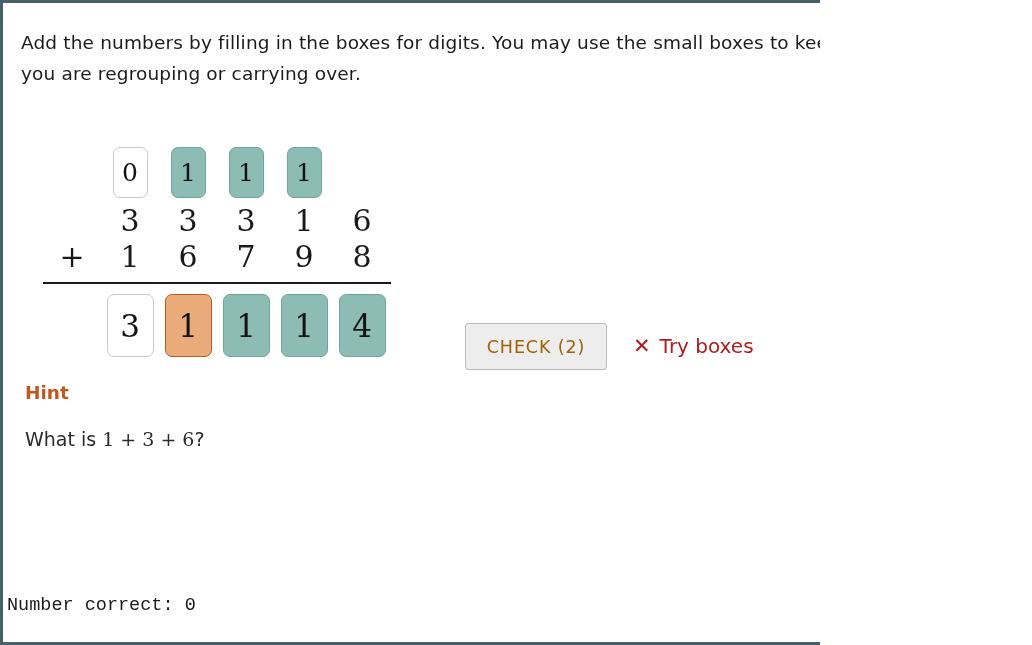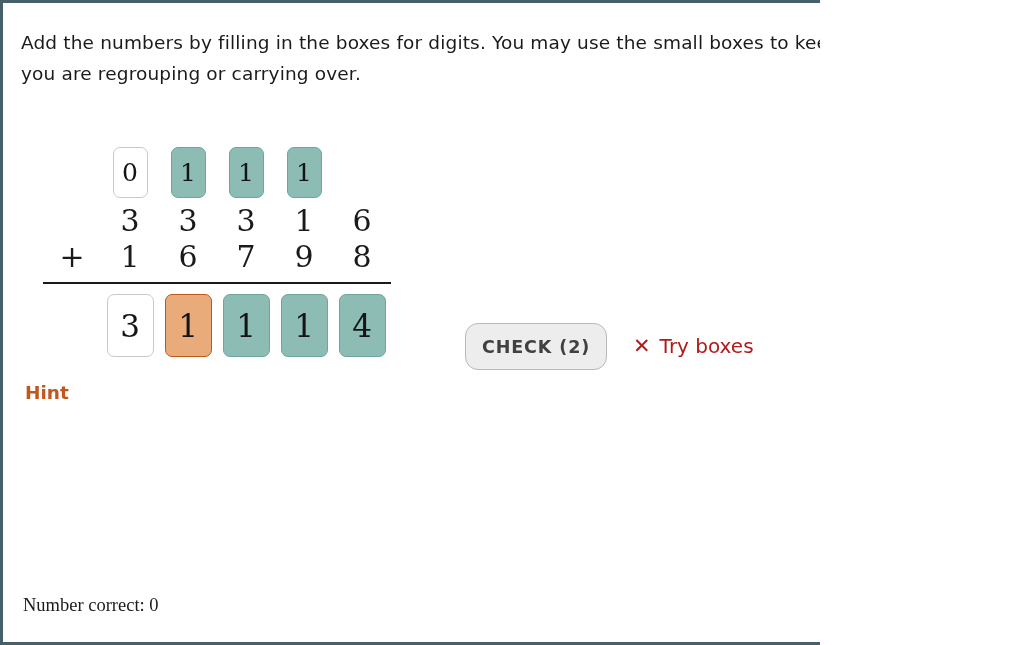--- a/index.html
+++ b/index.html
@@ -120,10 +120,10 @@
     height: 45px;
     background: #ededed;
     border: 1.4px solid #b9b9b9;
-    border-radius: 13px;
-    color: #404040;
+    border-radius: 3px;
+    color: #a16207;
     font-size: 17.5px;
-    font-weight: bold;
+    font-weight: normal;
     letter-spacing: 0.9px;
     display: flex;
     align-items: center;

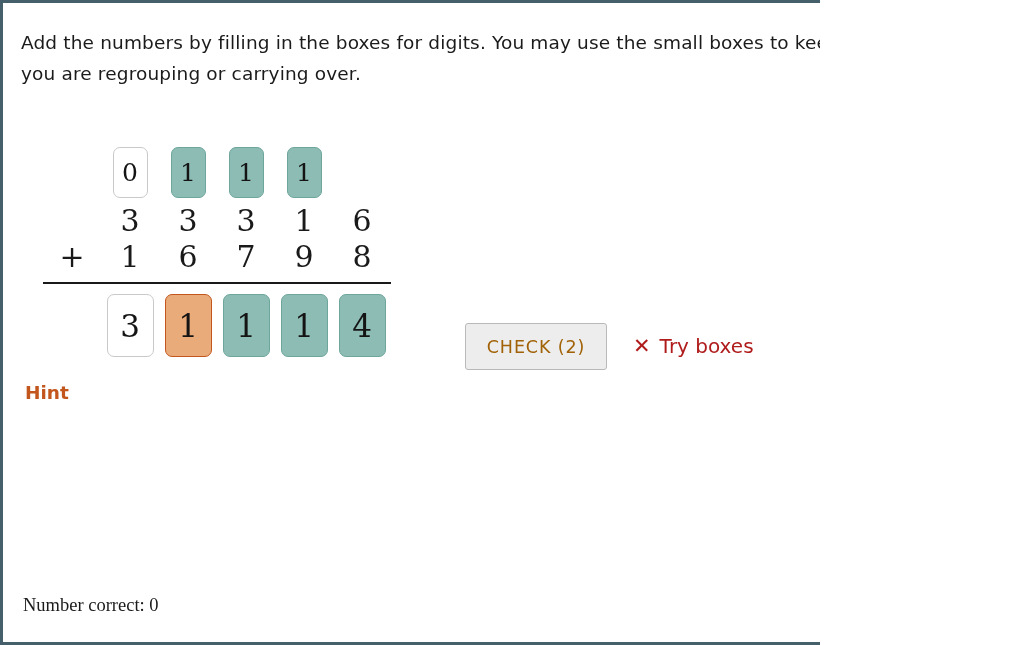--- a/index.html
+++ b/index.html
@@ -240,6 +240,9 @@
 
   <div class="hint-title">Hint</div>
 
+  <div class="hint-body">
+    <span>What is </span><span class="math">1 + 3 + 6</span><span>?</span>
+  </div>
 
   <div class="score">Number correct: 0</div>
 

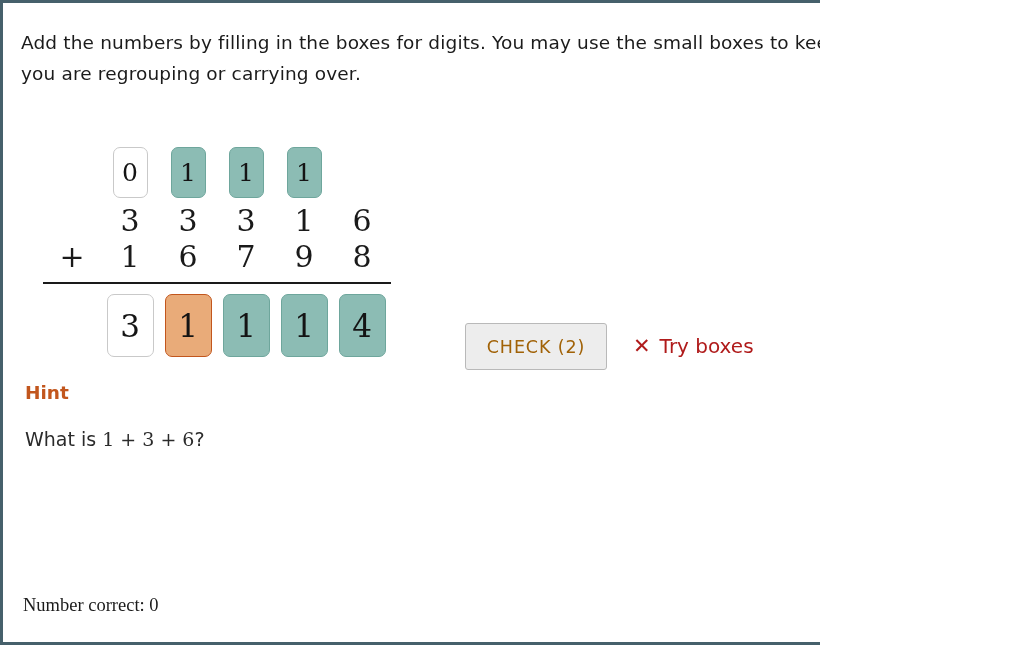--- a/index.html
+++ b/index.html
@@ -175,11 +175,11 @@
   
   .score {
     position: absolute;
-    left: 20px;
+    left: 4px;
     top: 592px;
     font-size: 18.5px;
     color: #1b1b1b;
-    font-family: Liberation Serif, serif;
+    font-family: Liberation Mono, monospace;
   }
 </style>
 </head>

